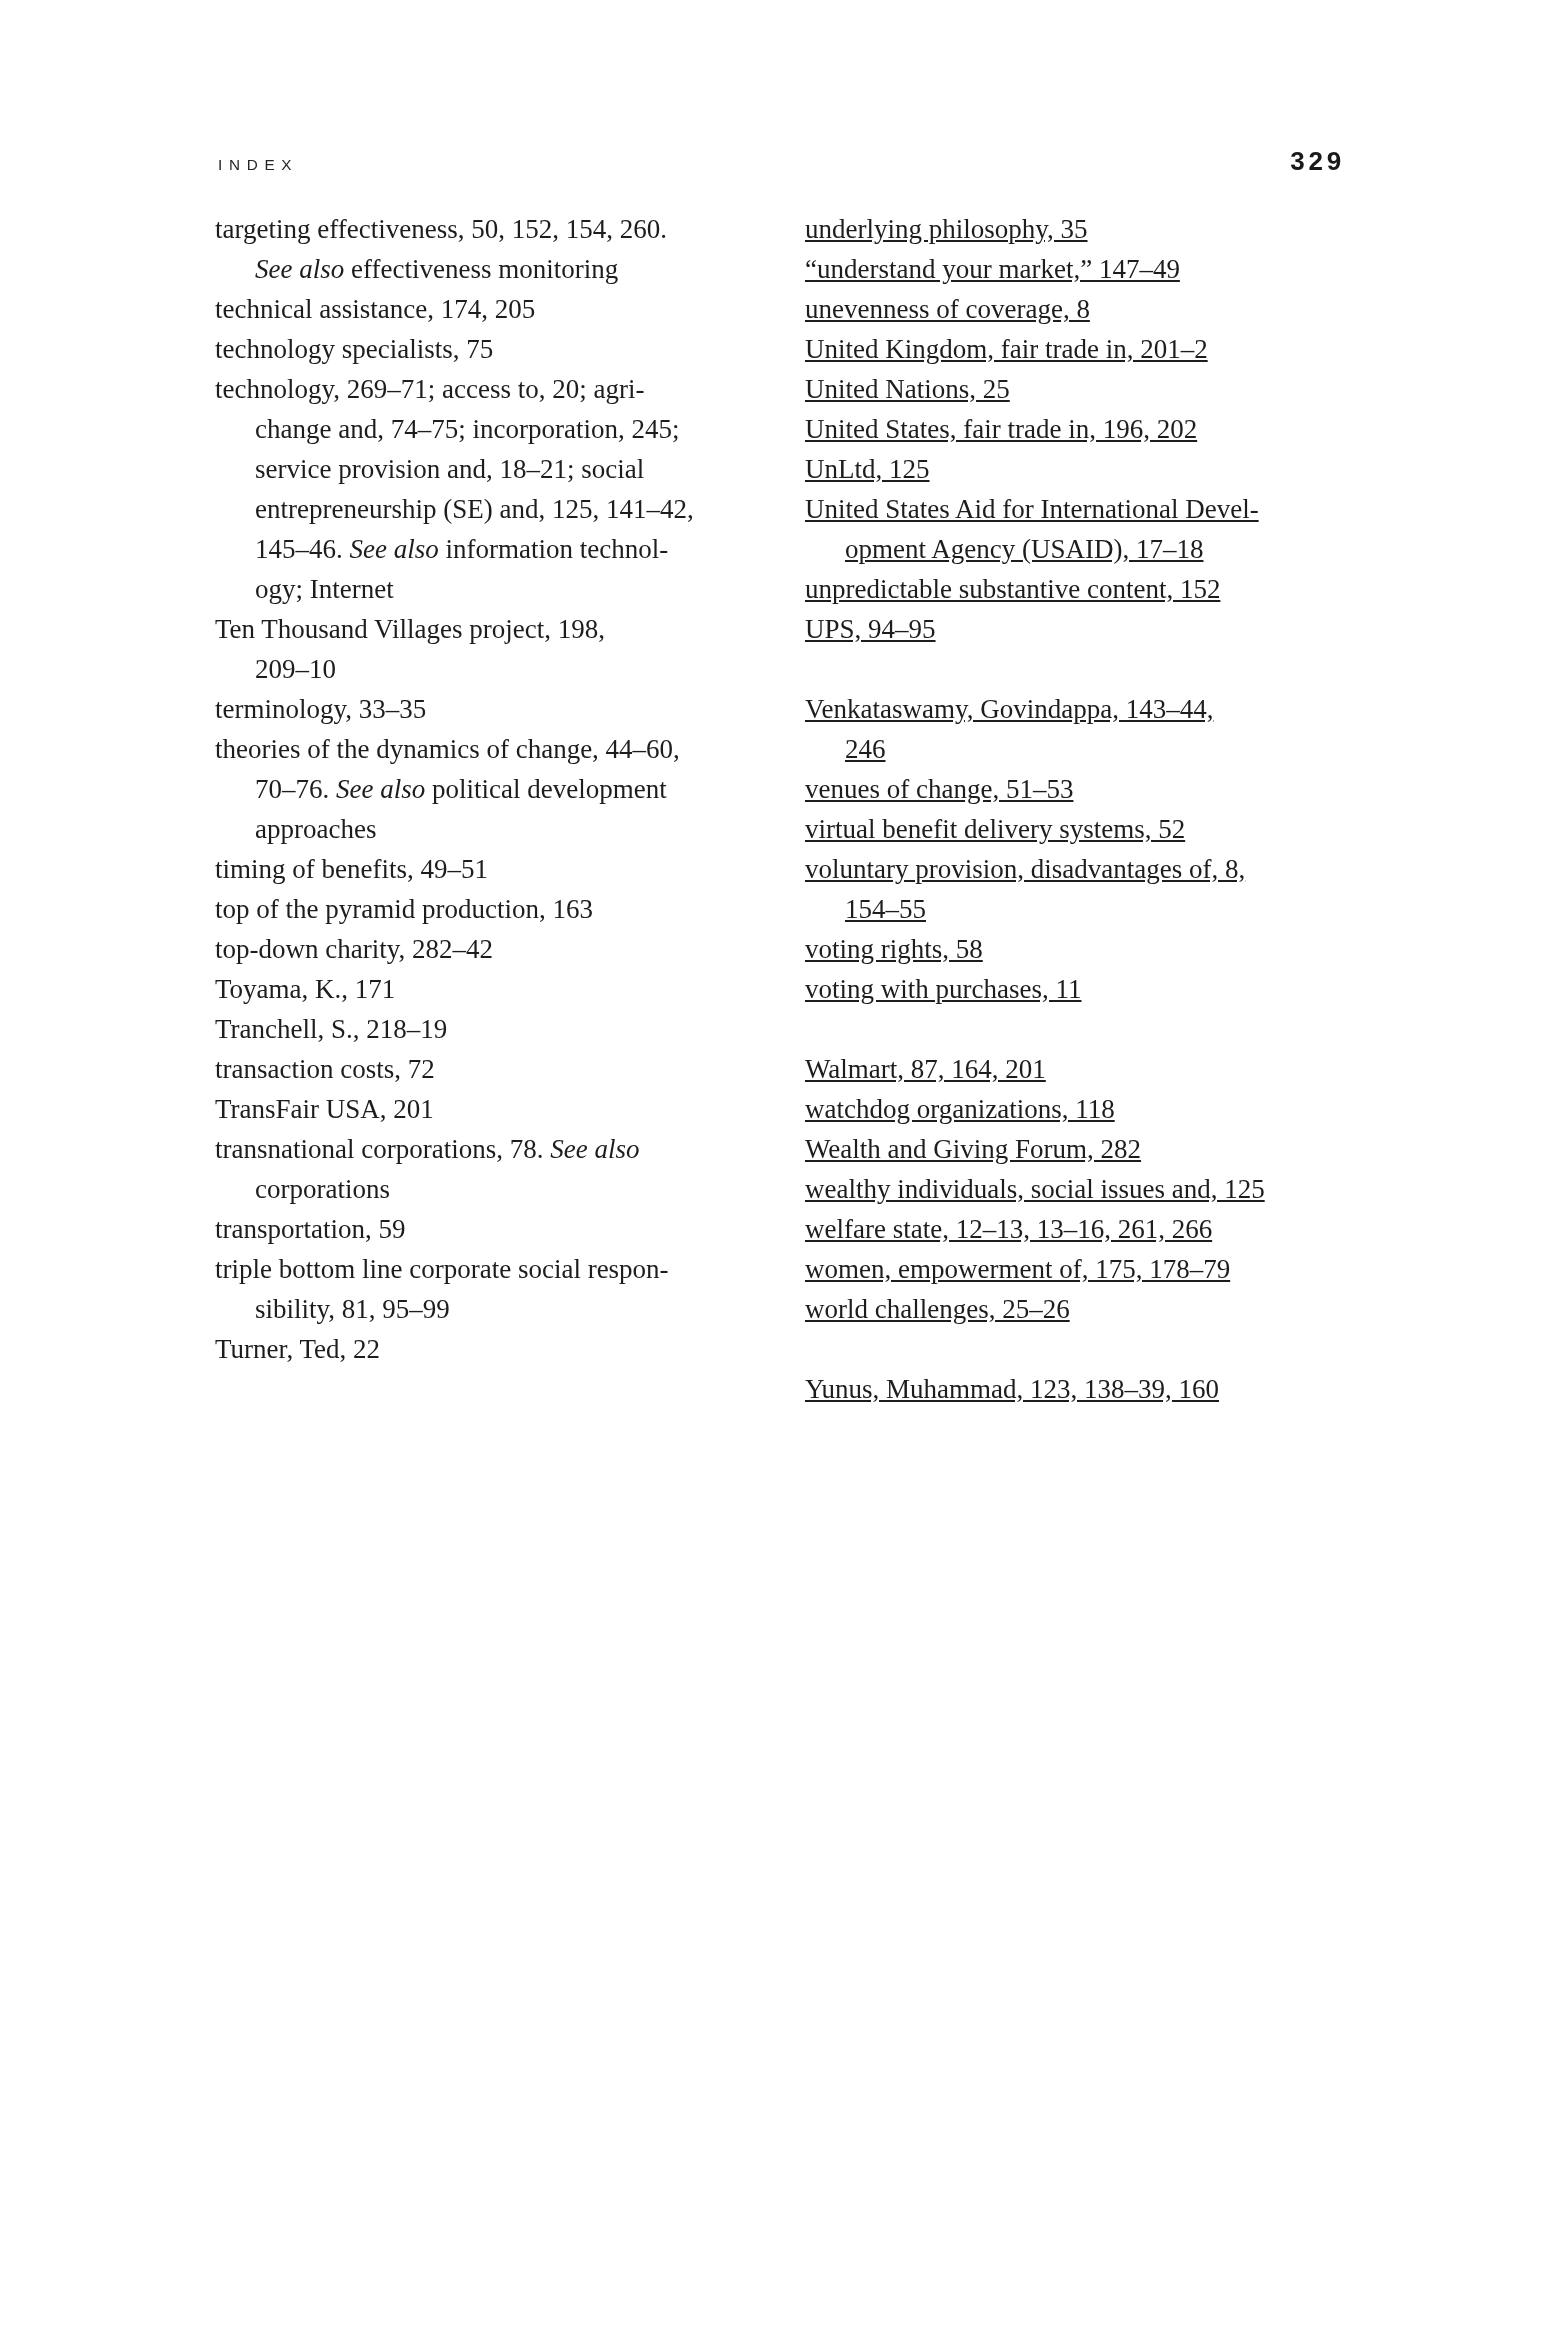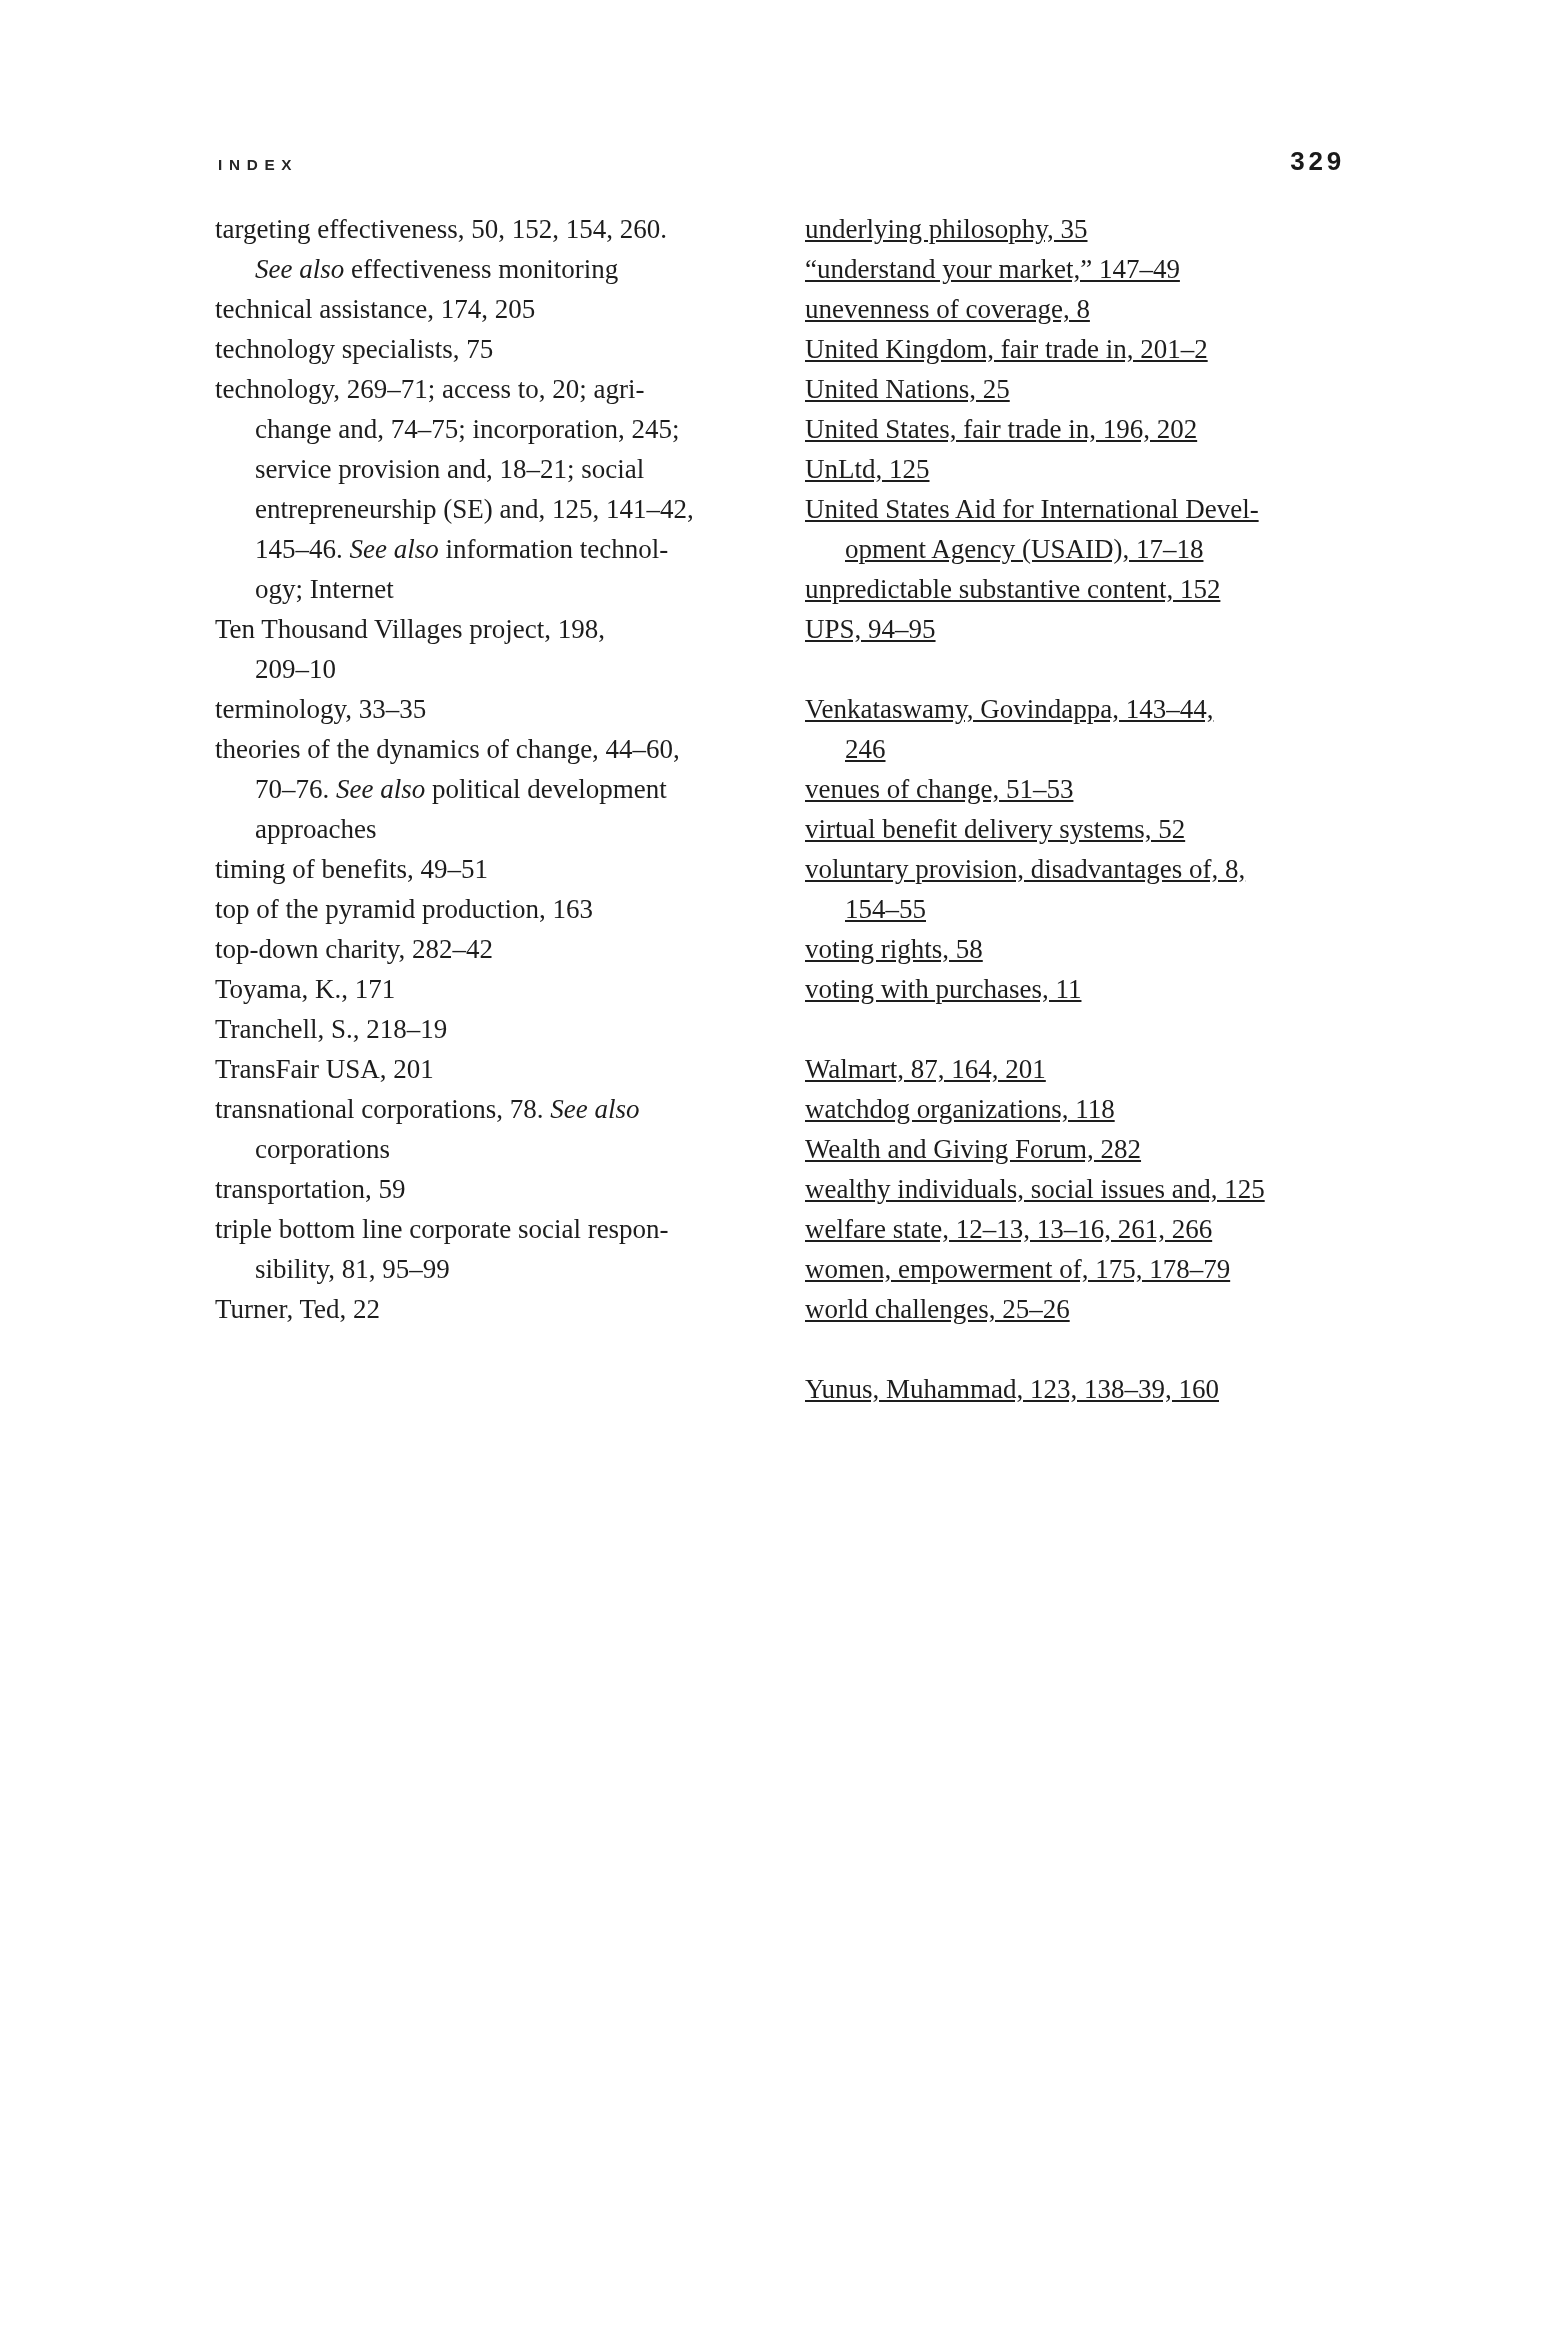--- a/index.html
+++ b/index.html
@@ -29,7 +29,7 @@
   .running-head-label {
     font-size: 15.3px;
     letter-spacing: 6.7px;
-    font-weight: 700;
+    font-weight: 400;
     color: #262626;
     margin-top: 32px;
   }

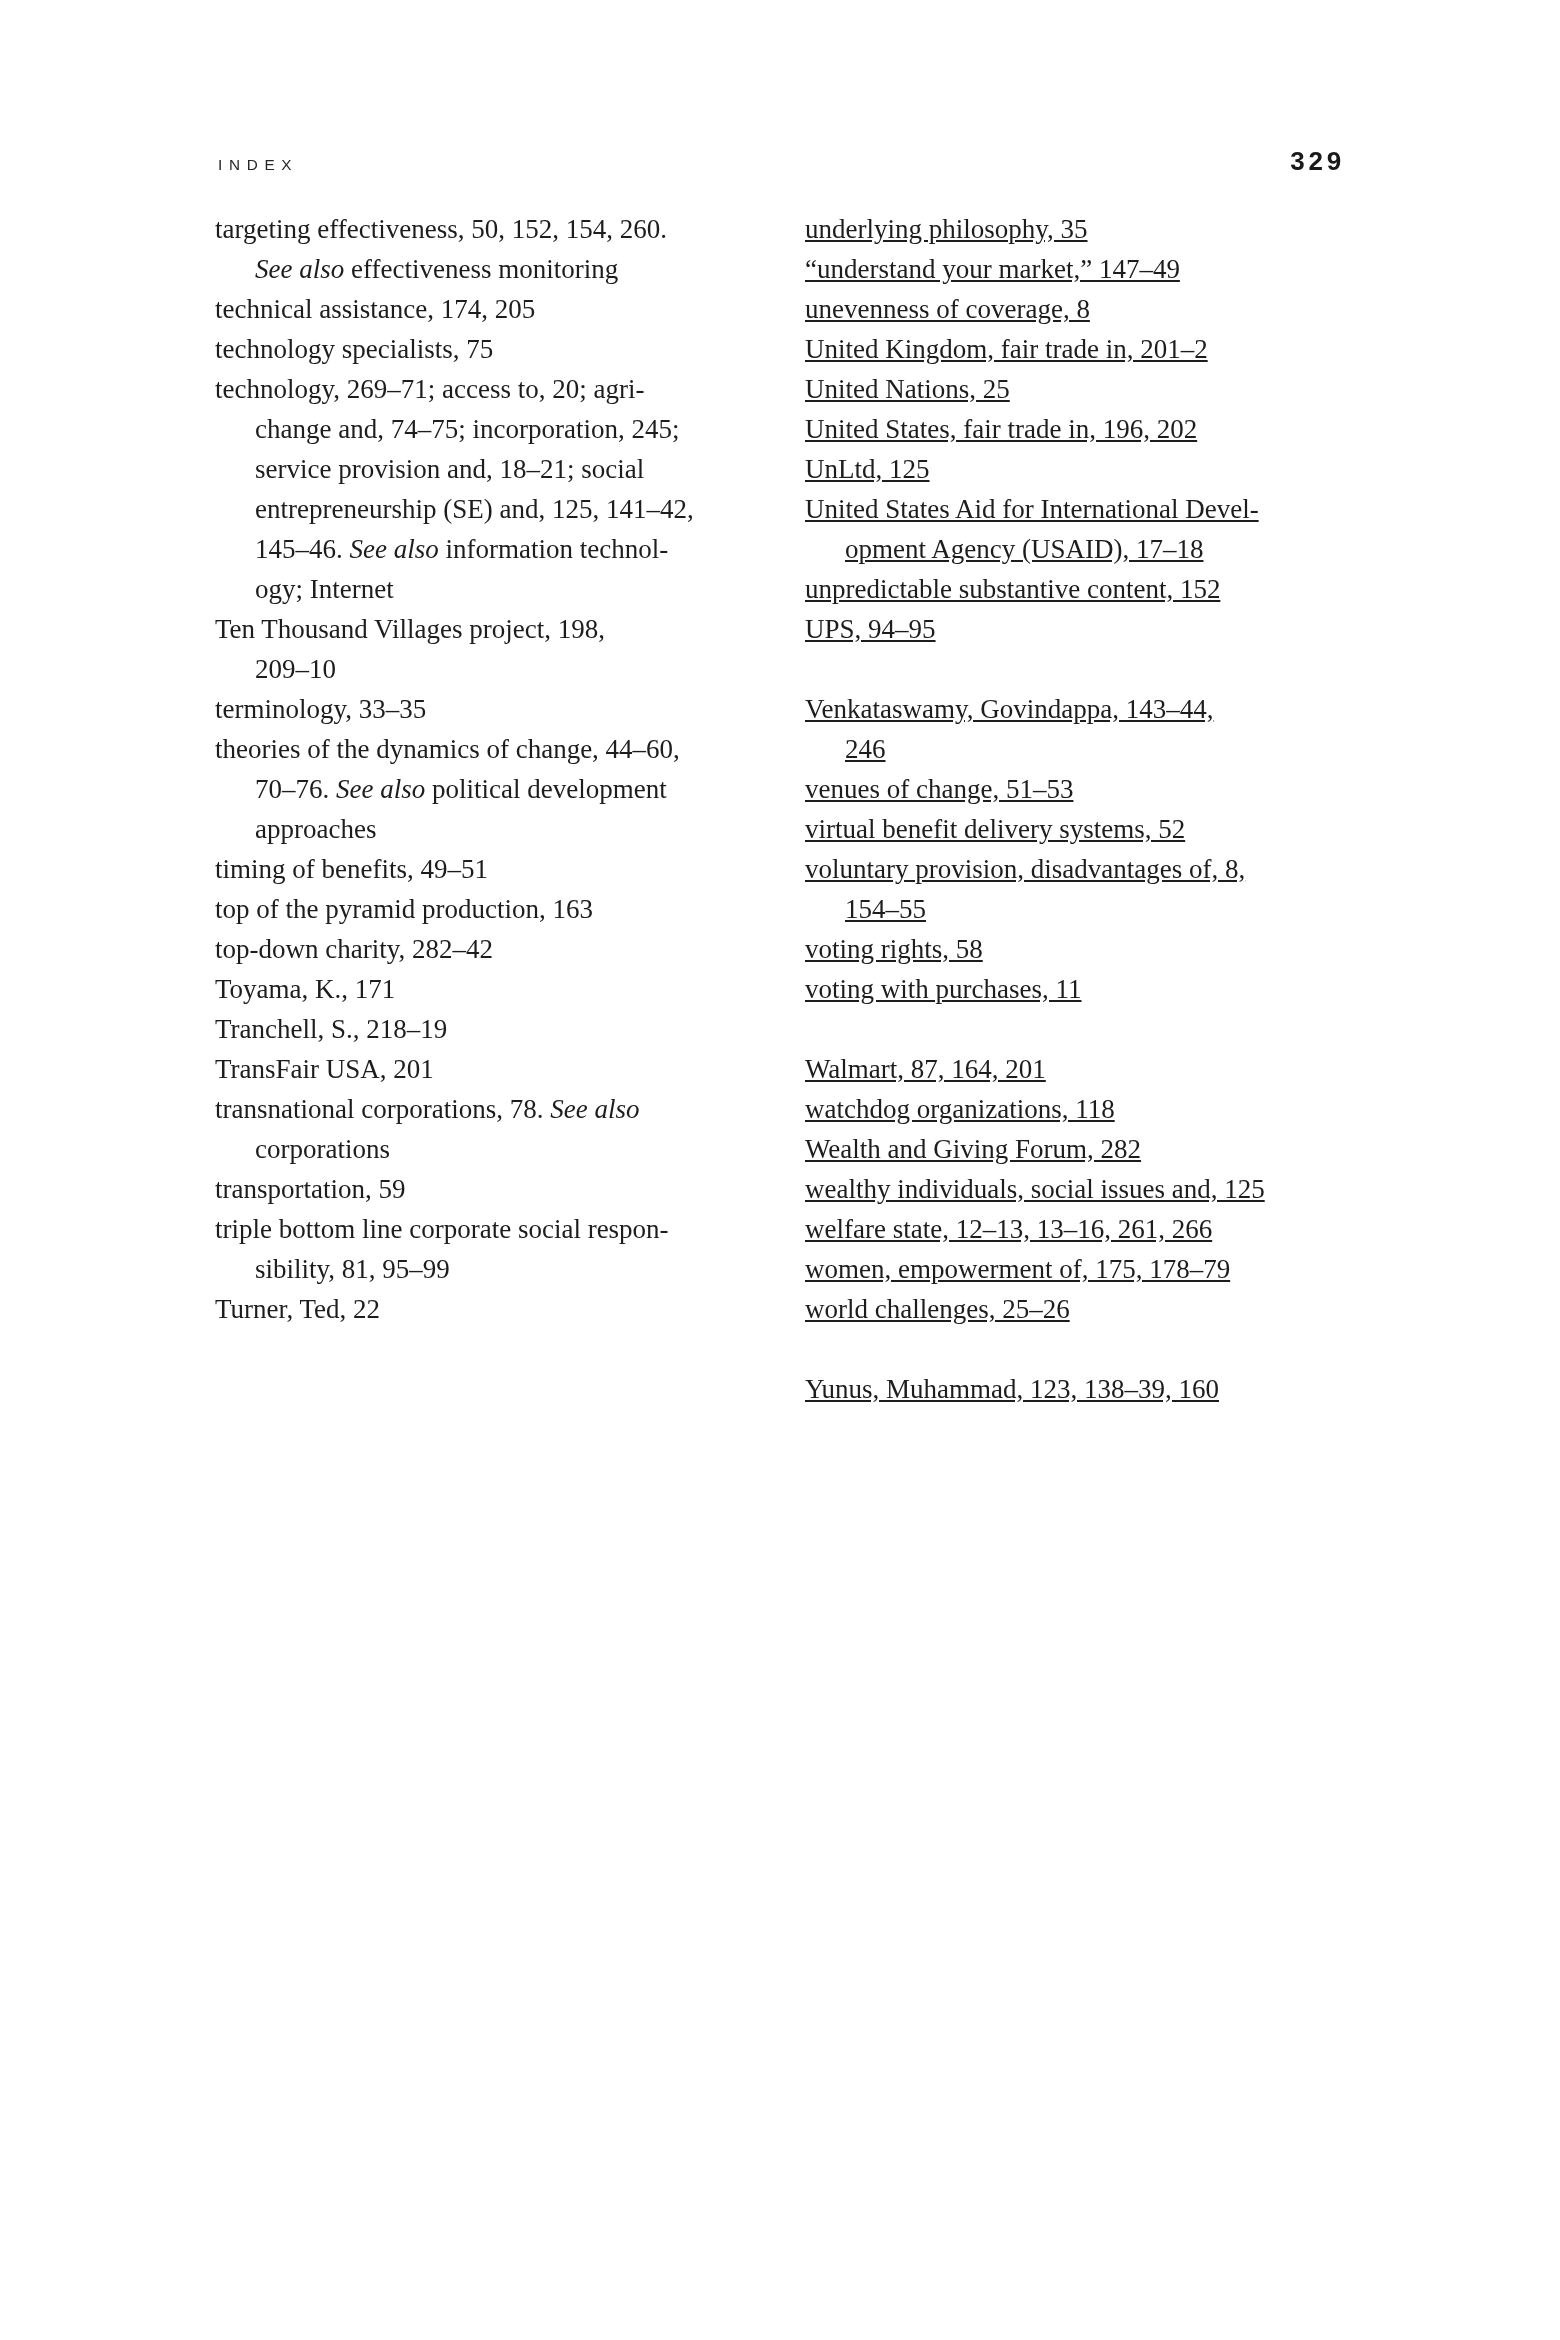--- a/index.html
+++ b/index.html
@@ -88,6 +88,7 @@
       <div class="line"><span>top-down charity, 282–42</span></div>
       <div class="line"><span>Toyama, K., 171</span></div>
       <div class="line"><span>Tranchell, S., 218–19</span></div>
+      <div class="line"><span>transaction costs, 72</span></div>
       <div class="line"><span>TransFair USA, 201</span></div>
       <div class="line"><span>transnational corporations, 78. </span><i>See also</i></div>
       <div class="line indent"><span>corporations</span></div>

